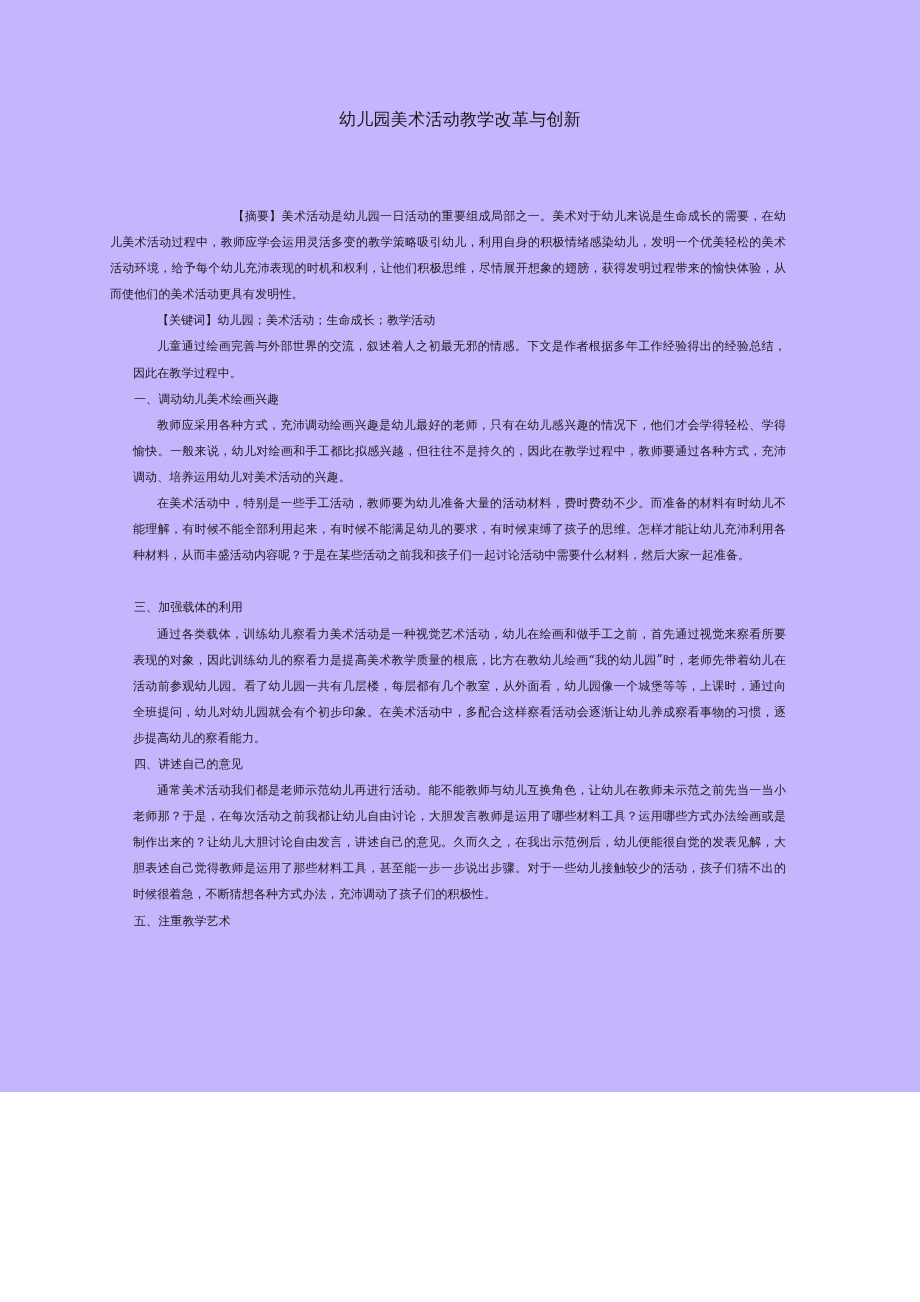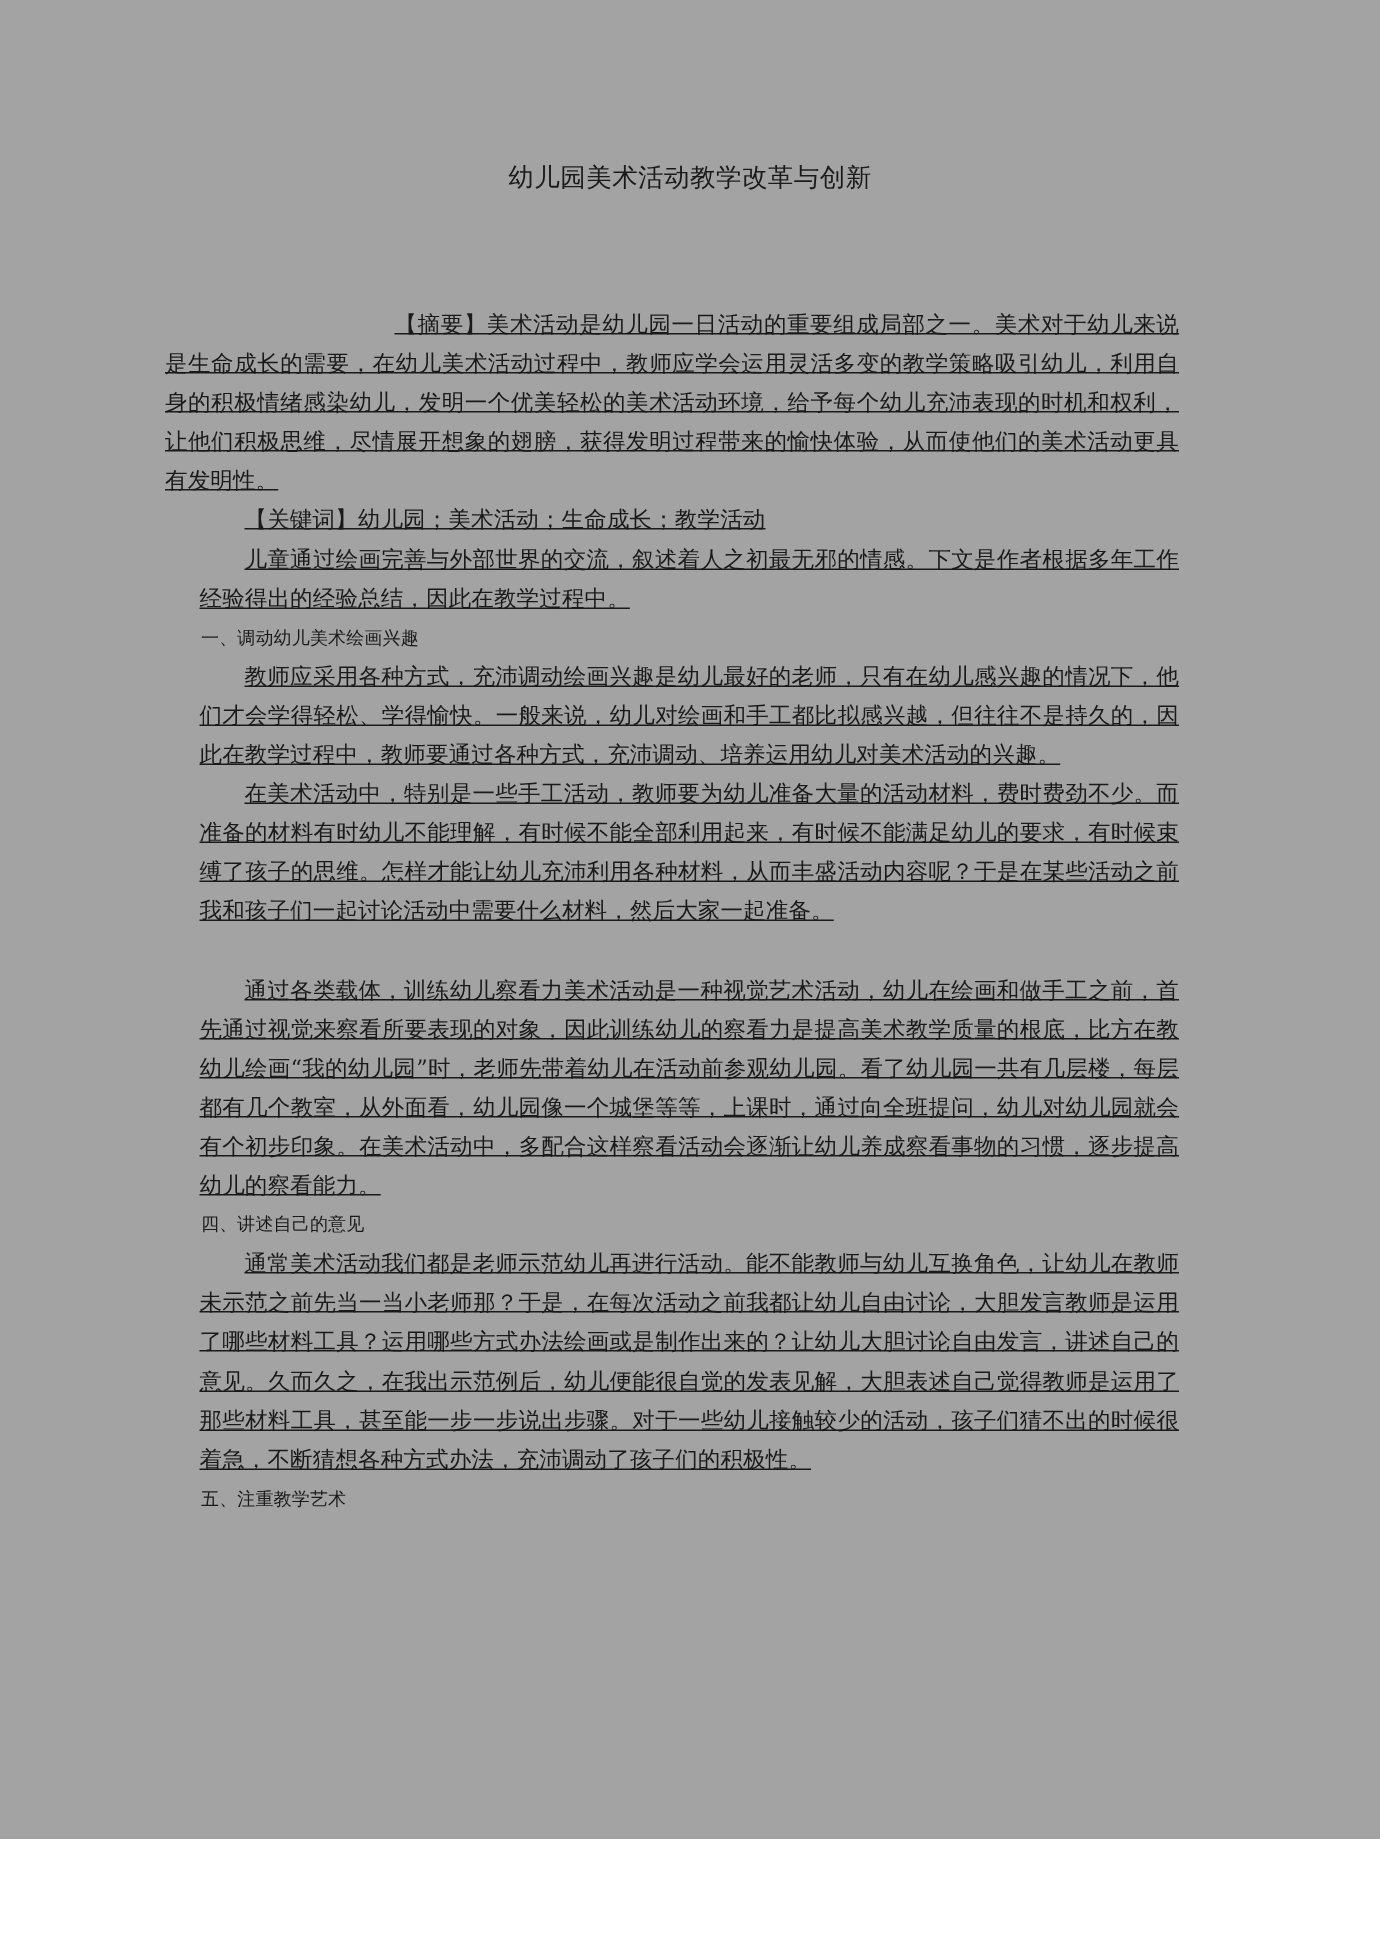--- a/index.html
+++ b/index.html
@@ -14,8 +14,8 @@
   .page {
     position: relative;
     width: 920px;
-    height: 1226px;
-    background: #a3a3a3;
+    height: 1092px;
+    background: #c4b5fd;
     overflow: hidden;
     box-sizing: border-box;
   }

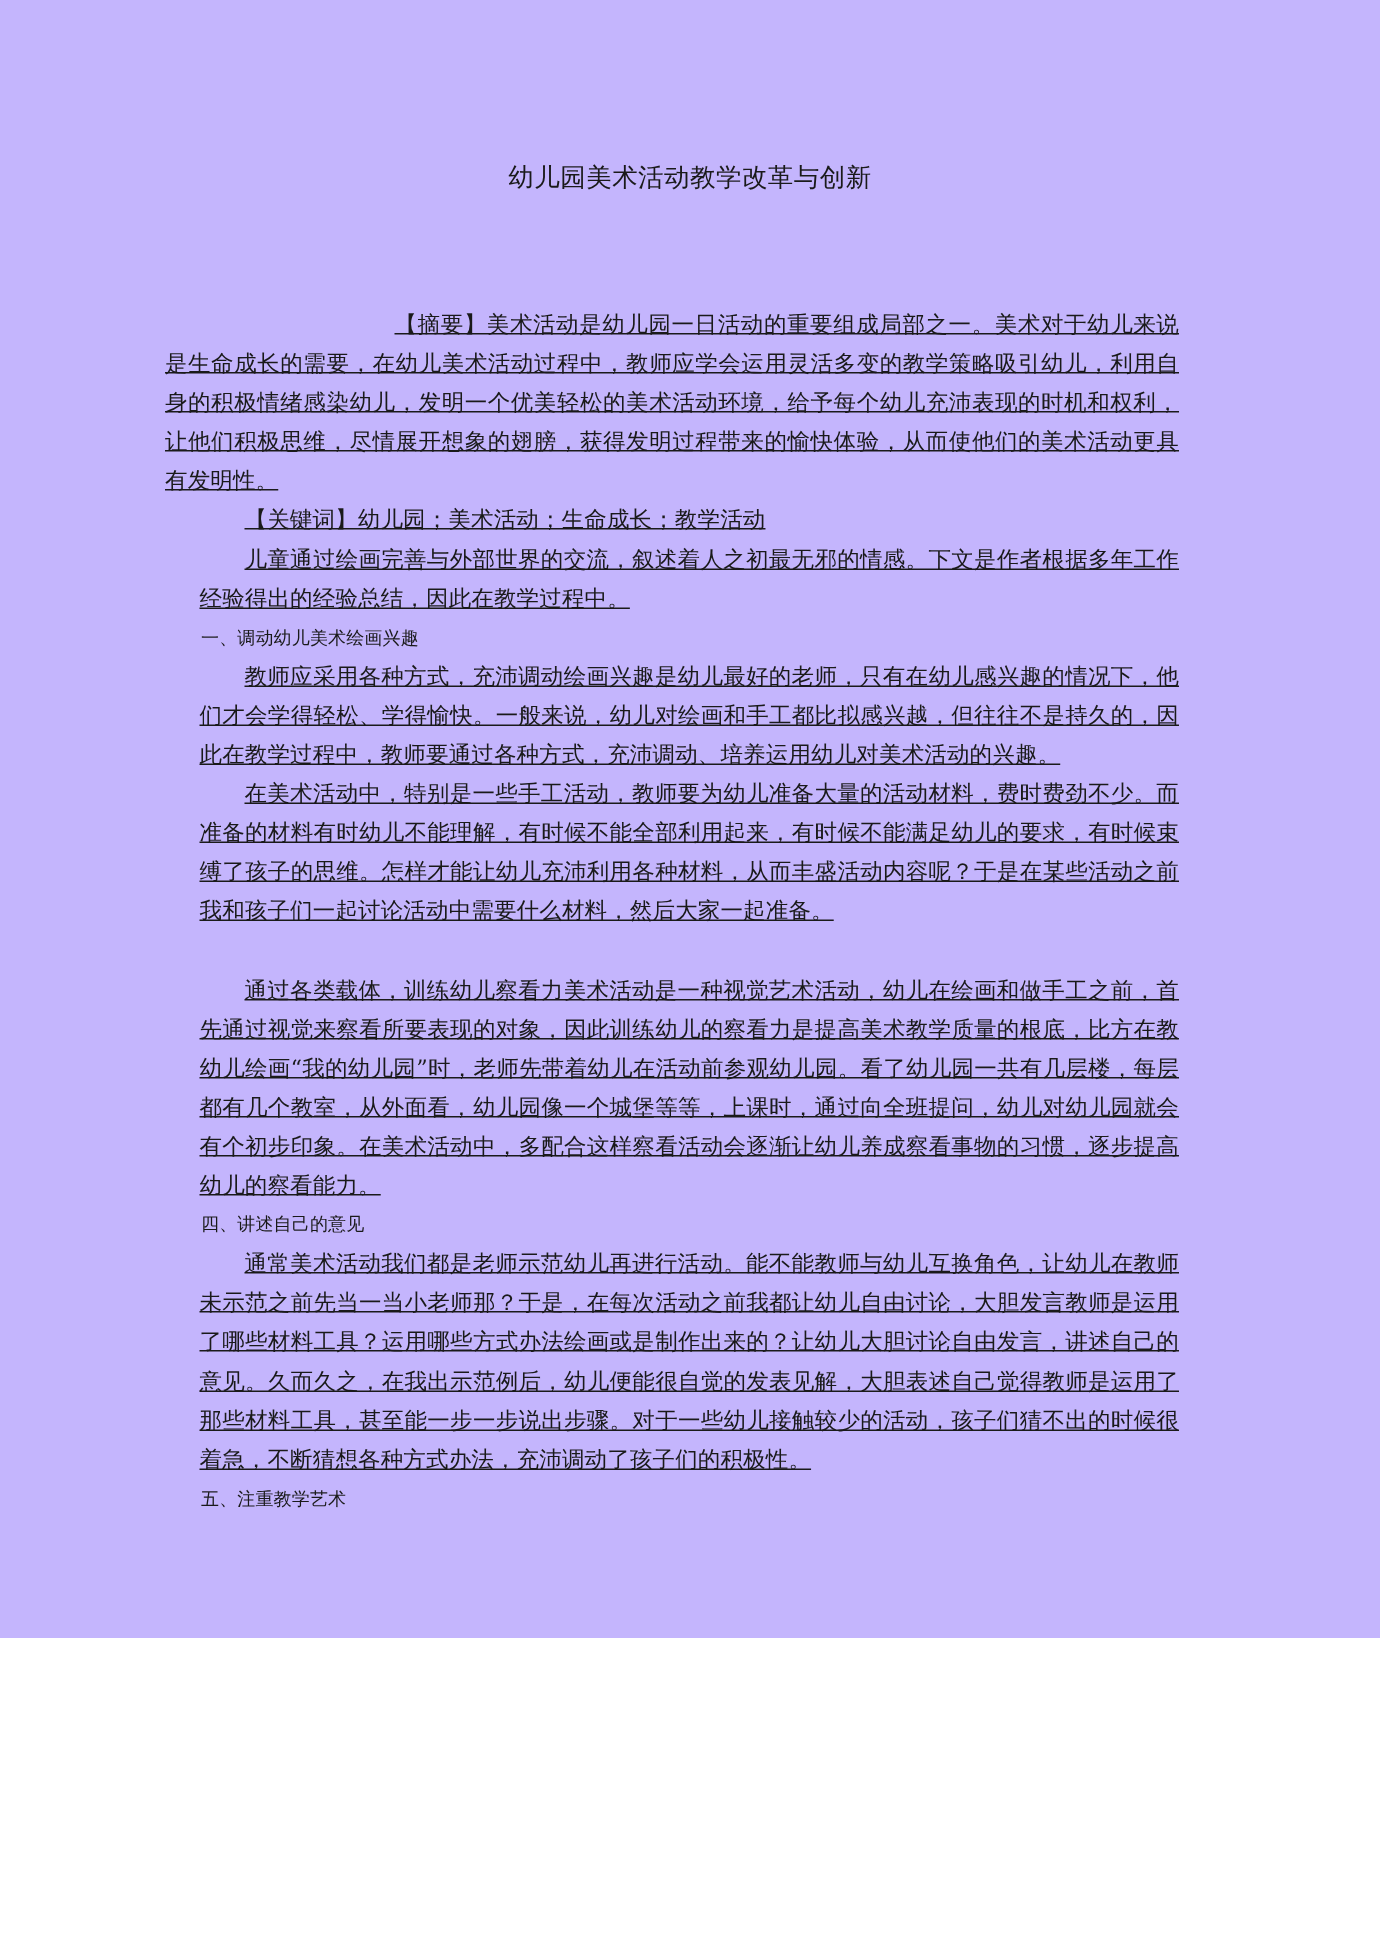--- a/index.html
+++ b/index.html
@@ -38,14 +38,13 @@
     width: 676px;
   }
   .para {
-    font-size: 15px;
+    font-size: 12px;
     line-height: 26.1px;
     text-align: justify;
     text-justify: inter-ideograph;
     color: #1a1a1a;
     margin: 0;
     letter-spacing: 0.1px;
-    text-decoration: underline;
   }
   .para.indent {
     text-indent: 2em;

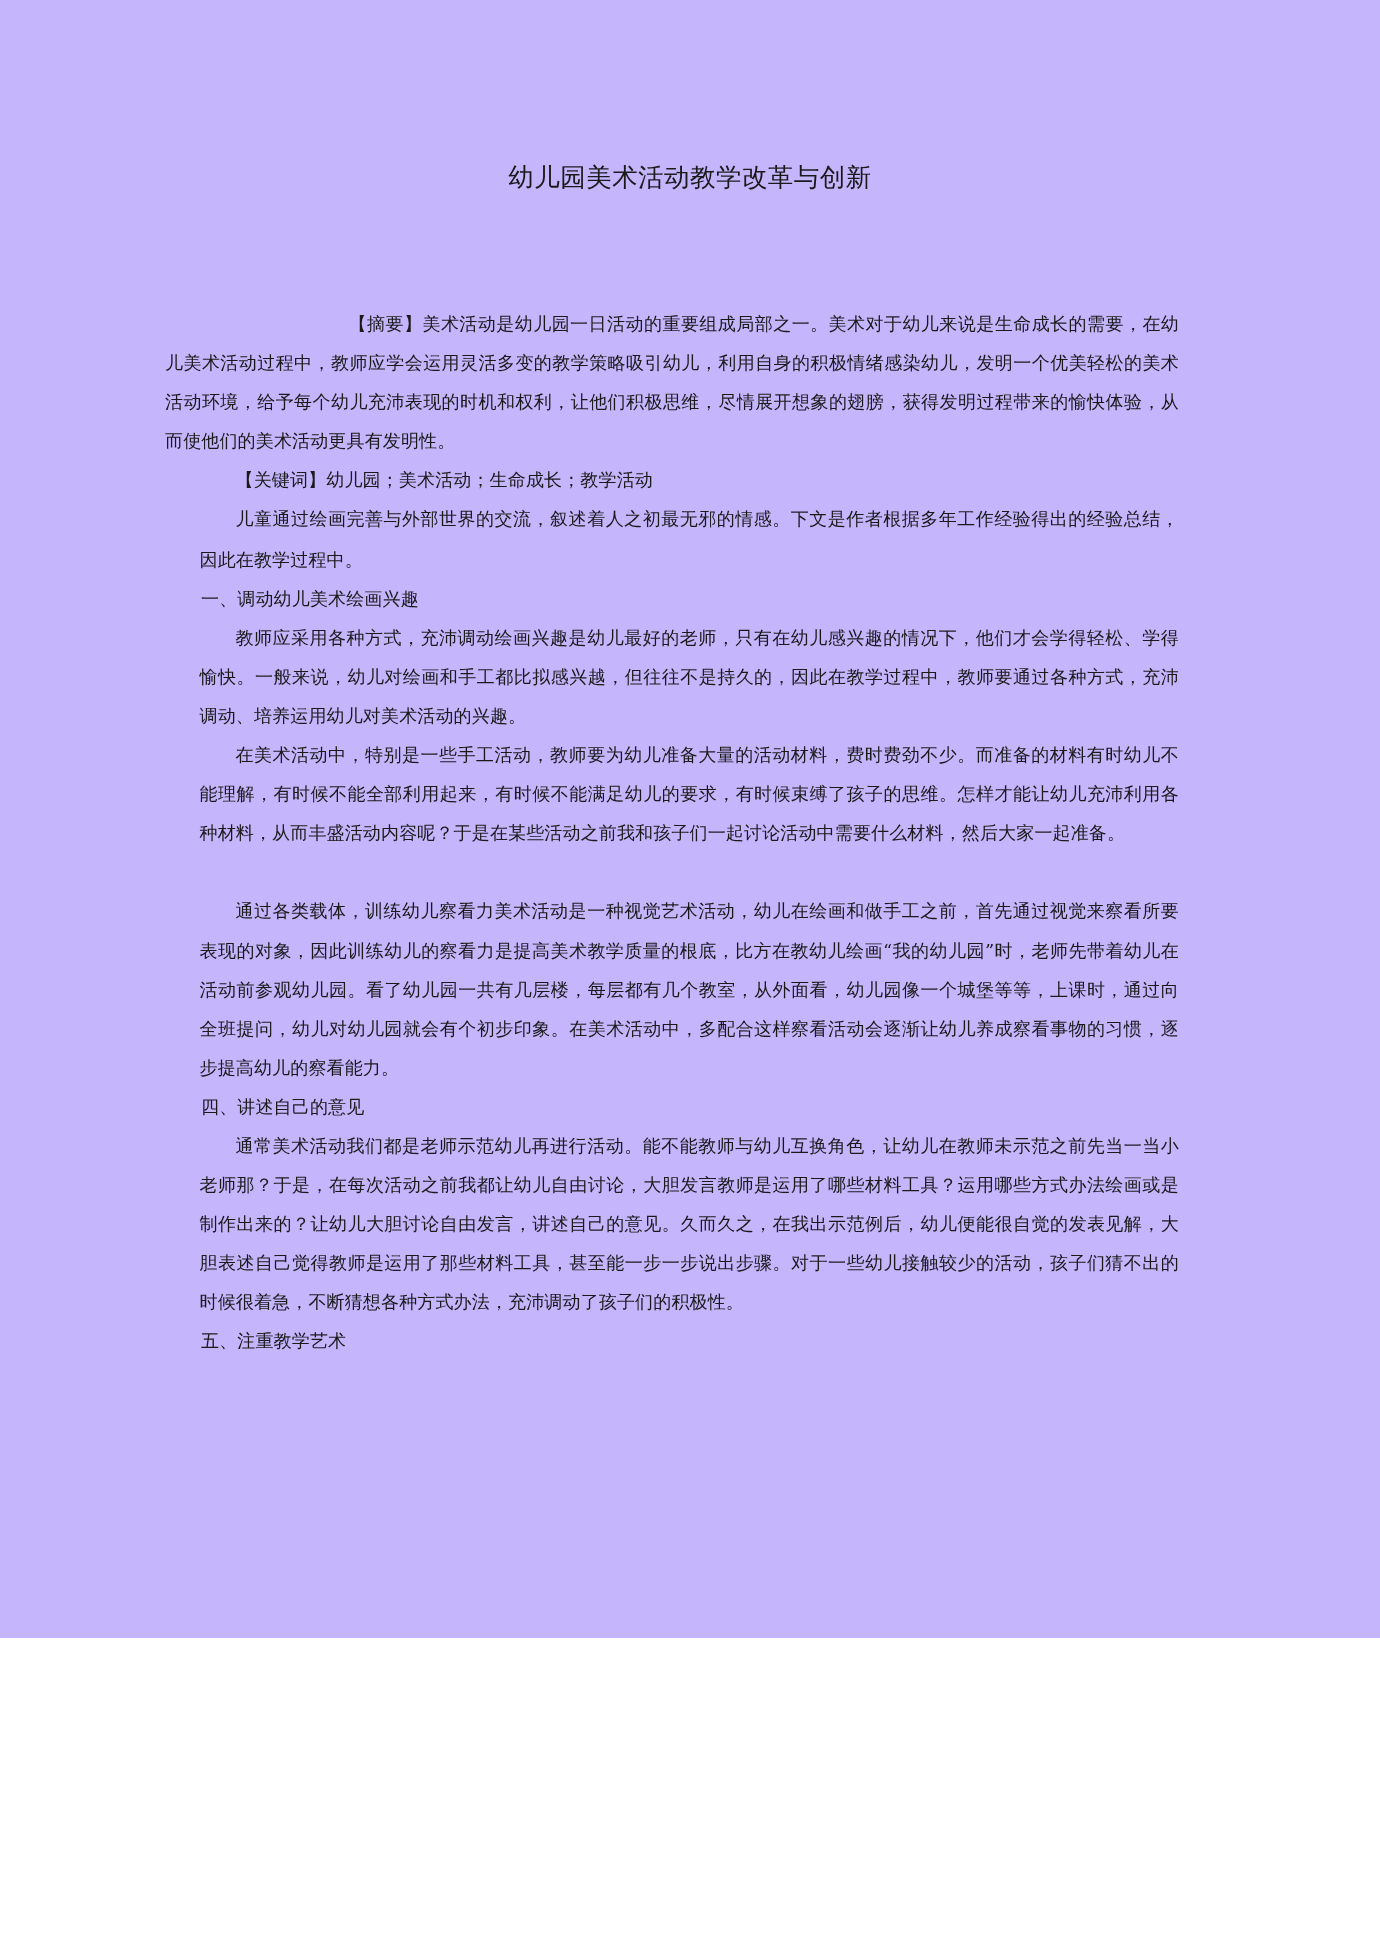--- a/index.html
+++ b/index.html
@@ -87,6 +87,7 @@
 
     <div class="gap-line"></div>
 
+    <div class="heading">三、加强载体的利用</div>
     <p class="para indent">通过各类载体，训练幼儿察看力美术活动是一种视觉艺术活动，幼儿在绘画和做手工之前，首先通过视觉来察看所要表现的对象，因此训练幼儿的察看力是提高美术教学质量的根底，比方在教幼儿绘画“我的幼儿园”时，老师先带着幼儿在活动前参观幼儿园。看了幼儿园一共有几层楼，每层都有几个教室，从外面看，幼儿园像一个城堡等等，上课时，通过向全班提问，幼儿对幼儿园就会有个初步印象。在美术活动中，多配合这样察看活动会逐渐让幼儿养成察看事物的习惯，逐步提高幼儿的察看能力。</p>
 
     <div class="heading">四、讲述自己的意见</div>

